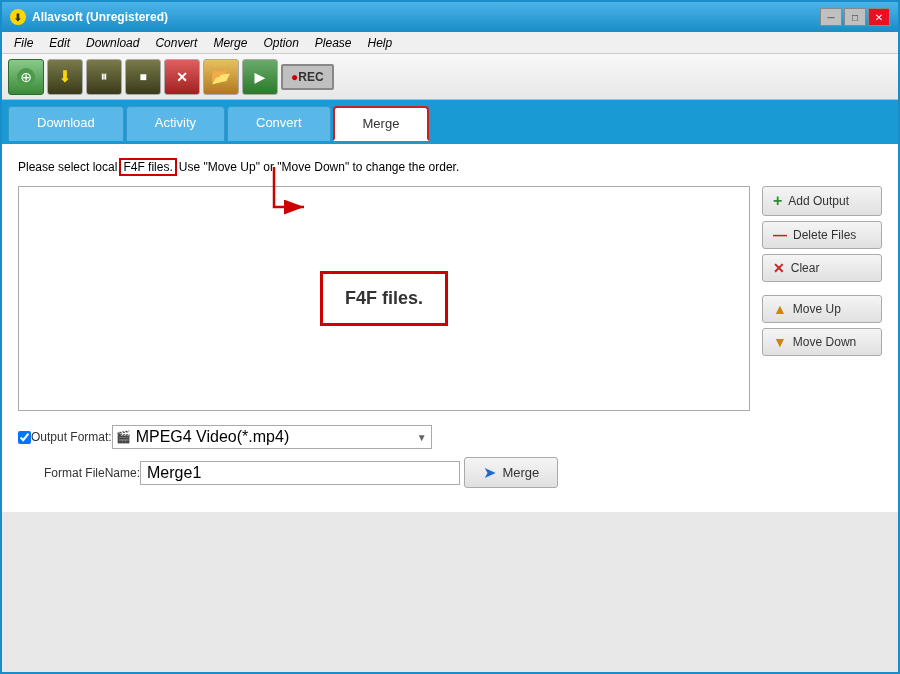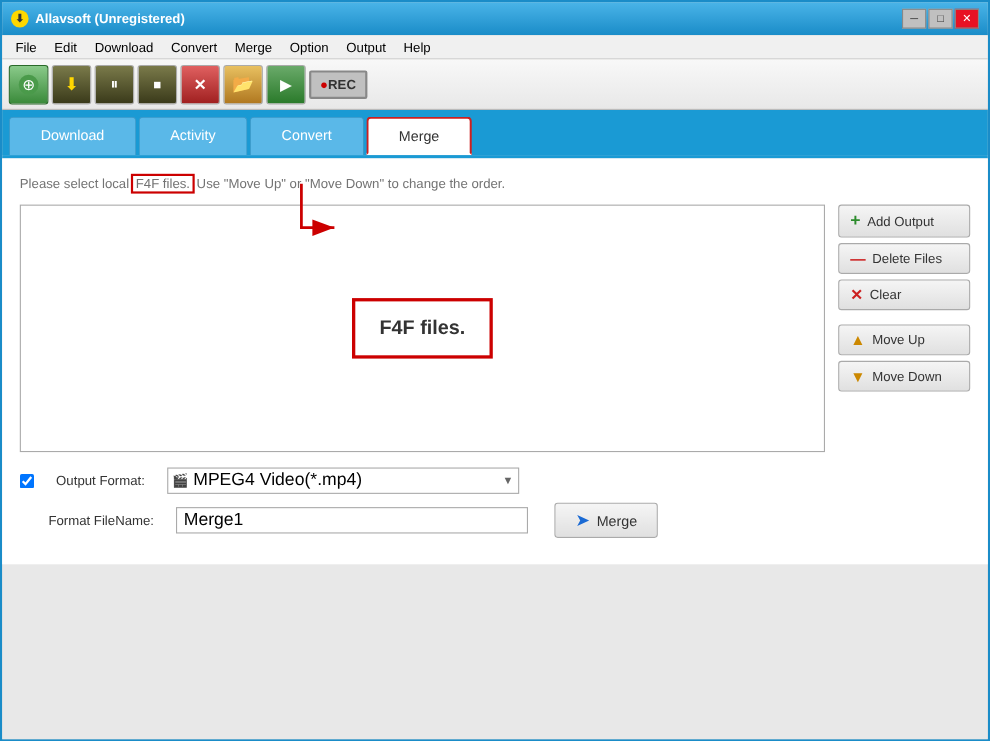--- a/index.html
+++ b/index.html
@@ -42,6 +42,7 @@
       align-items: center;
       padding: 0 4px;
       border-bottom: 1px solid #ccc;
+      font-style: italic;
     }
     .menu-item {
       padding: 2px 8px;

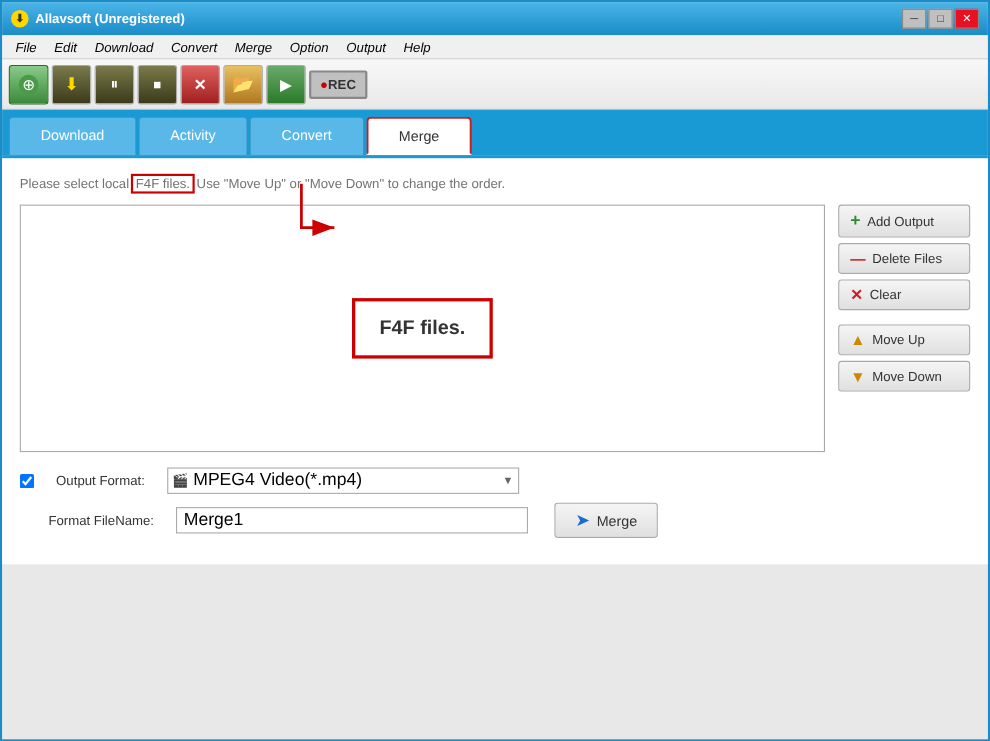--- a/index.html
+++ b/index.html
@@ -223,7 +223,7 @@
     <span class="menu-item">Convert</span>
     <span class="menu-item">Merge</span>
     <span class="menu-item">Option</span>
-    <span class="menu-item">Output</span>
+    <span class="menu-item">Please</span>
     <span class="menu-item">Help</span>
   </div>
 

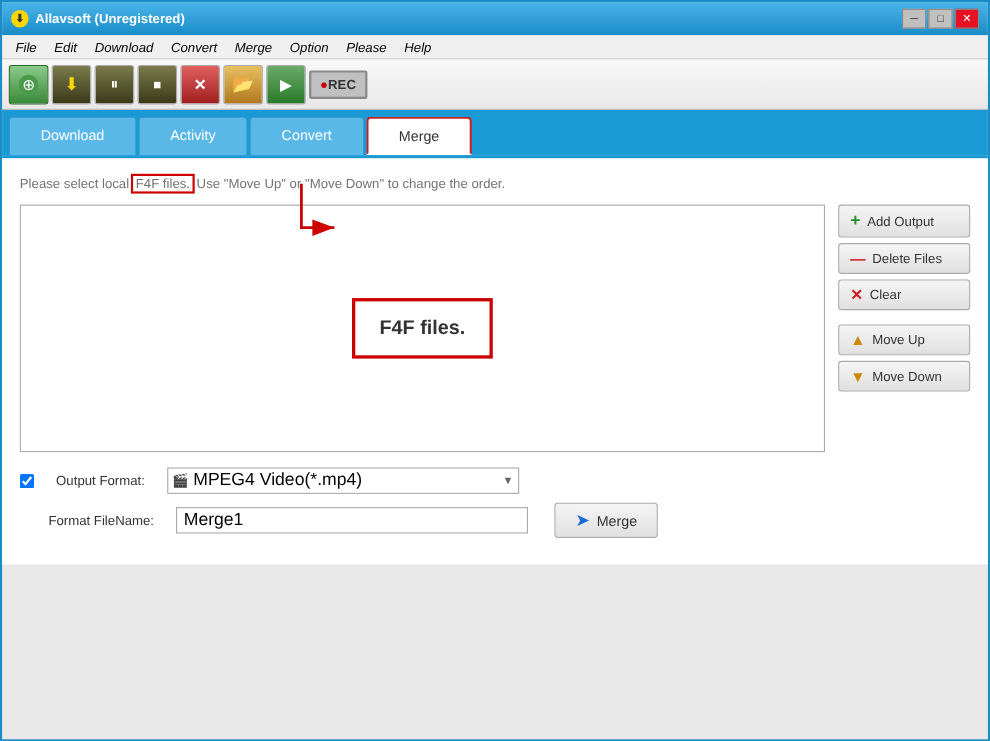--- a/index.html
+++ b/index.html
@@ -275,7 +275,7 @@
   <div style="flex:1; background:#e8e8e8; border-top:3px solid #1a9ad4;">
     <div class="content-inner">
 
-      <div style="margin-bottom:10px; font-size:12px; color:#737373; display:flex; align-items:baseline; flex-wrap:wrap;">
+      <div style="margin-bottom:10px; font-size:12px; color:#000000; display:flex; align-items:baseline; flex-wrap:wrap;">
         <span>Please select local</span>
         <span style="border:2px solid #cc0000; padding:0 2px; margin:0 2px;">F4F files.</span>
         <span> Use "Move Up" or "Move Down" to change the order.</span>

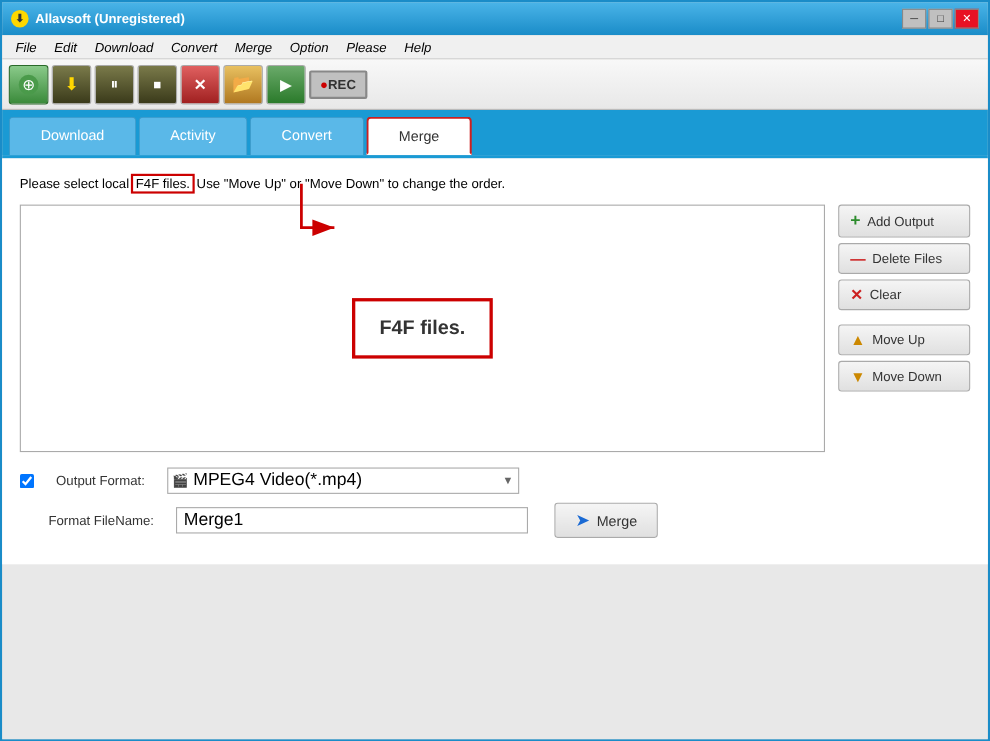--- a/index.html
+++ b/index.html
@@ -141,7 +141,7 @@
       display: flex;
       align-items: center;
       margin-bottom: 8px;
-      gap: 20px;
+      gap: 0;
     }
     .form-label {
       font-size: 12px;

